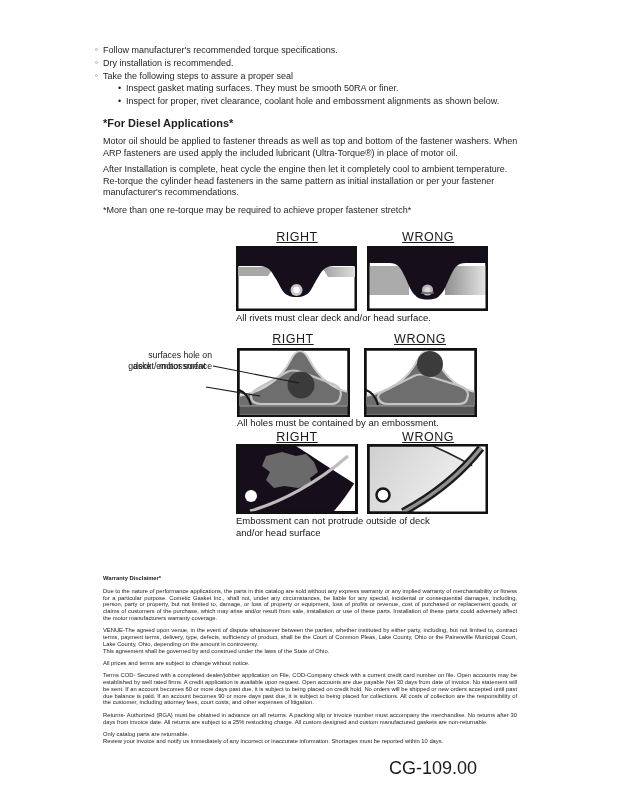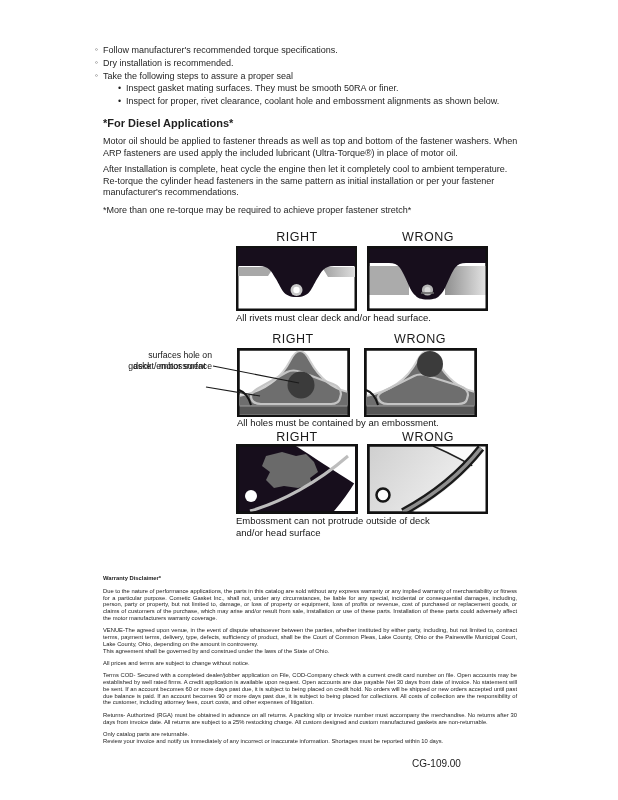--- a/index.html
+++ b/index.html
@@ -20,7 +20,7 @@
   .sub .b-glyph { font-size:9px; }
   .diesel-h { left:103px; top:117px; font-size:11px; font-weight:bold; }
   .para { position:absolute; left:103px; width:420px; font-size:9px; line-height:11.5px; }
-  .d-header { position:absolute; width:70px; text-align:center; font-size:12.5px; letter-spacing:0.5px; color:#1a1a1a; }
+  .d-header { position:absolute; width:70px; text-align:center; font-size:12.5px; letter-spacing:0.5px; color:#1a1a1a;text-decoration:underline; }
   .panel { position:absolute; }
   .caption { position:absolute; font-size:9.5px; color:#151515; }
   .ann { position:absolute; font-size:8.7px; line-height:10.5px; text-align:right; color:#151515; }

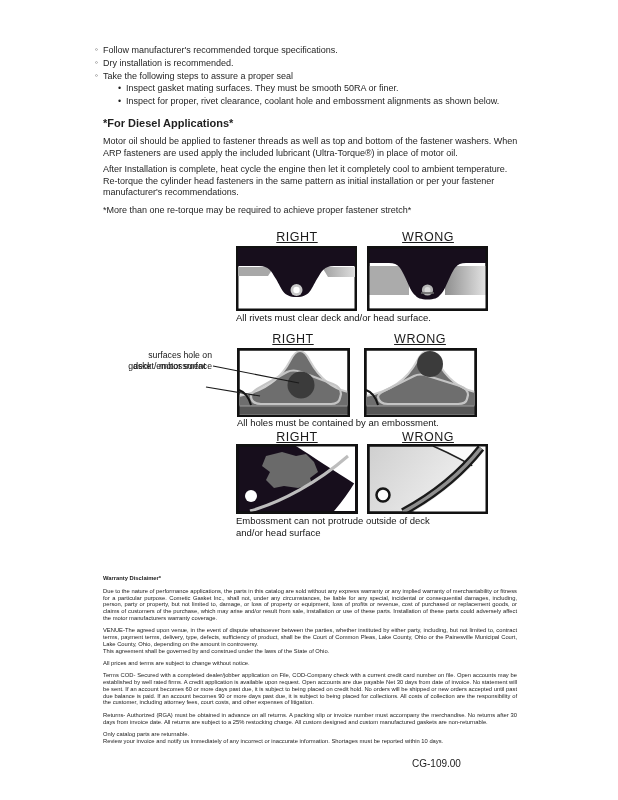--- a/index.html
+++ b/index.html
@@ -28,7 +28,7 @@
   .disclaimer .dp { text-align:justify; }
   .disc-h { font-weight:bold; margin-bottom:6px; }
   .mb { margin-bottom:5.5px; }
-  .footer-code { left:389px; top:758px; font-size:10px; color:#1a1a1a;margin-left:23px; }
+  .footer-code { left:389px; top:758px; font-size:18px; color:#1a1a1a; }
   svg { display:block; }
 </style>
 </head>

